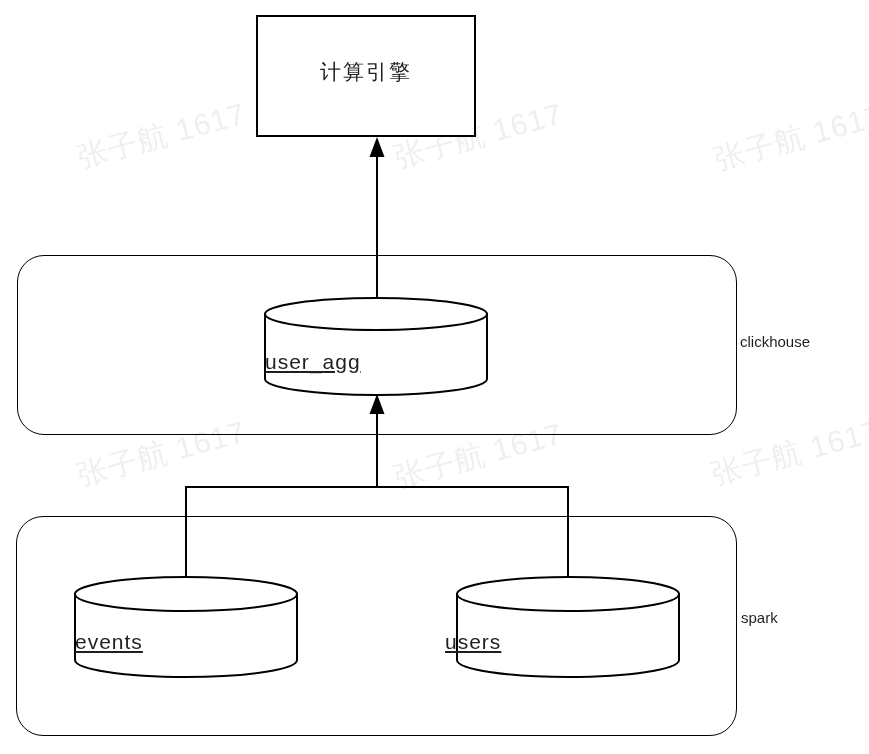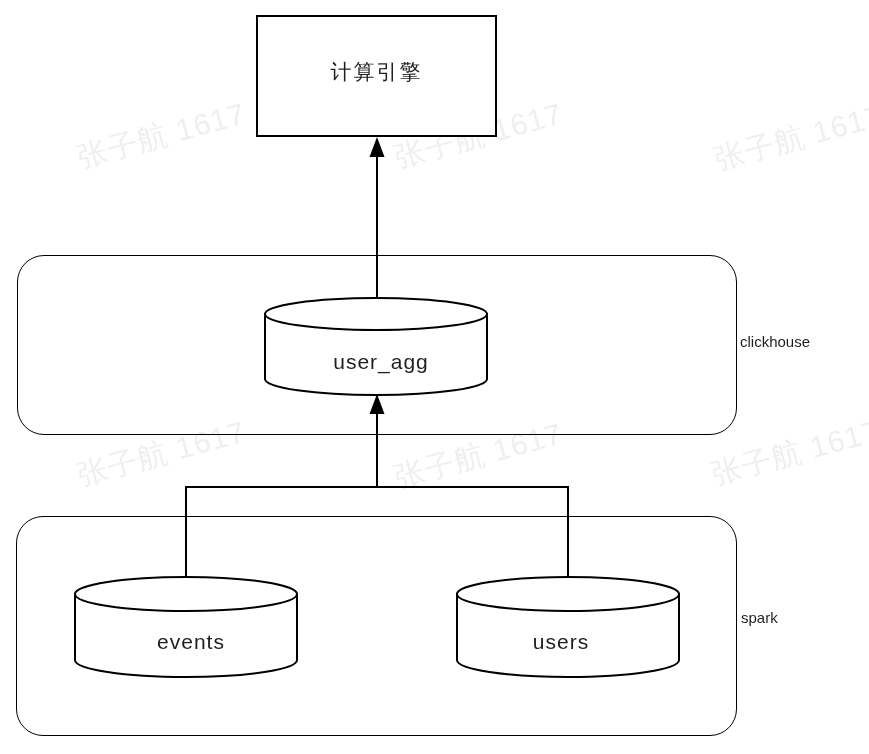--- a/index.html
+++ b/index.html
@@ -55,7 +55,7 @@
   }
   .compute-engine {
     left: 256px; top: 15px;
-    width: 241px; height: 122px;
+    width: 220px; height: 122px;
   }
   .compute-engine .label {
     font-size: 21px;

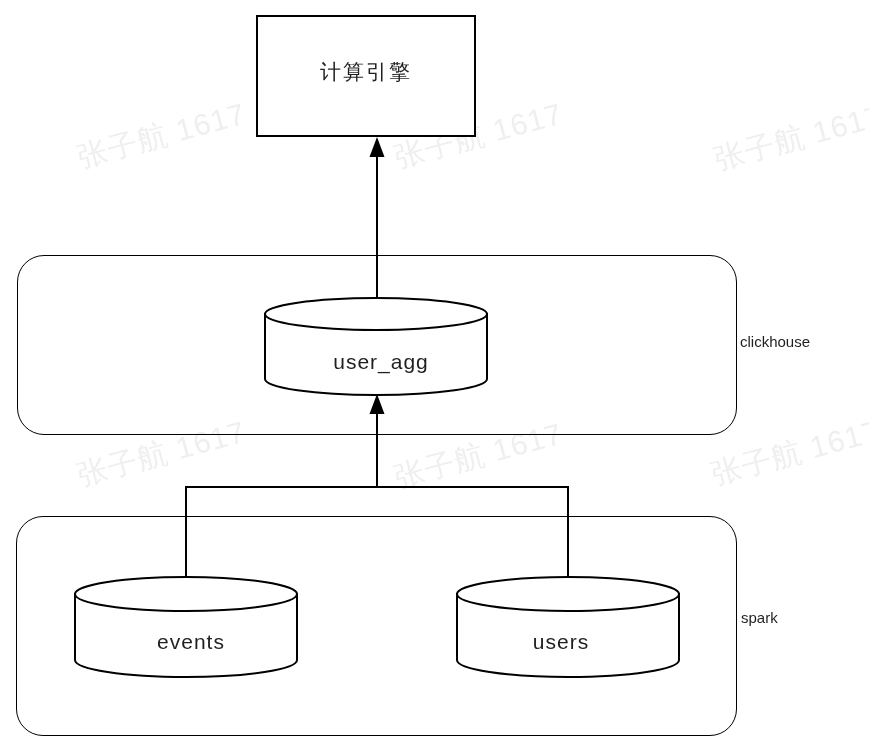--- a/index.html
+++ b/index.html
@@ -95,8 +95,9 @@
   .cyl-lbl {
     font-size: 21px;
     width: 232px;
-    text-align: center;
+    text-align: left;
     letter-spacing: 1px;
+    text-decoration: underline;
   }
   .useragg-lbl { left: 265px; top: 350px; }
   .events-lbl  { left: 75px;  top: 630px; }

